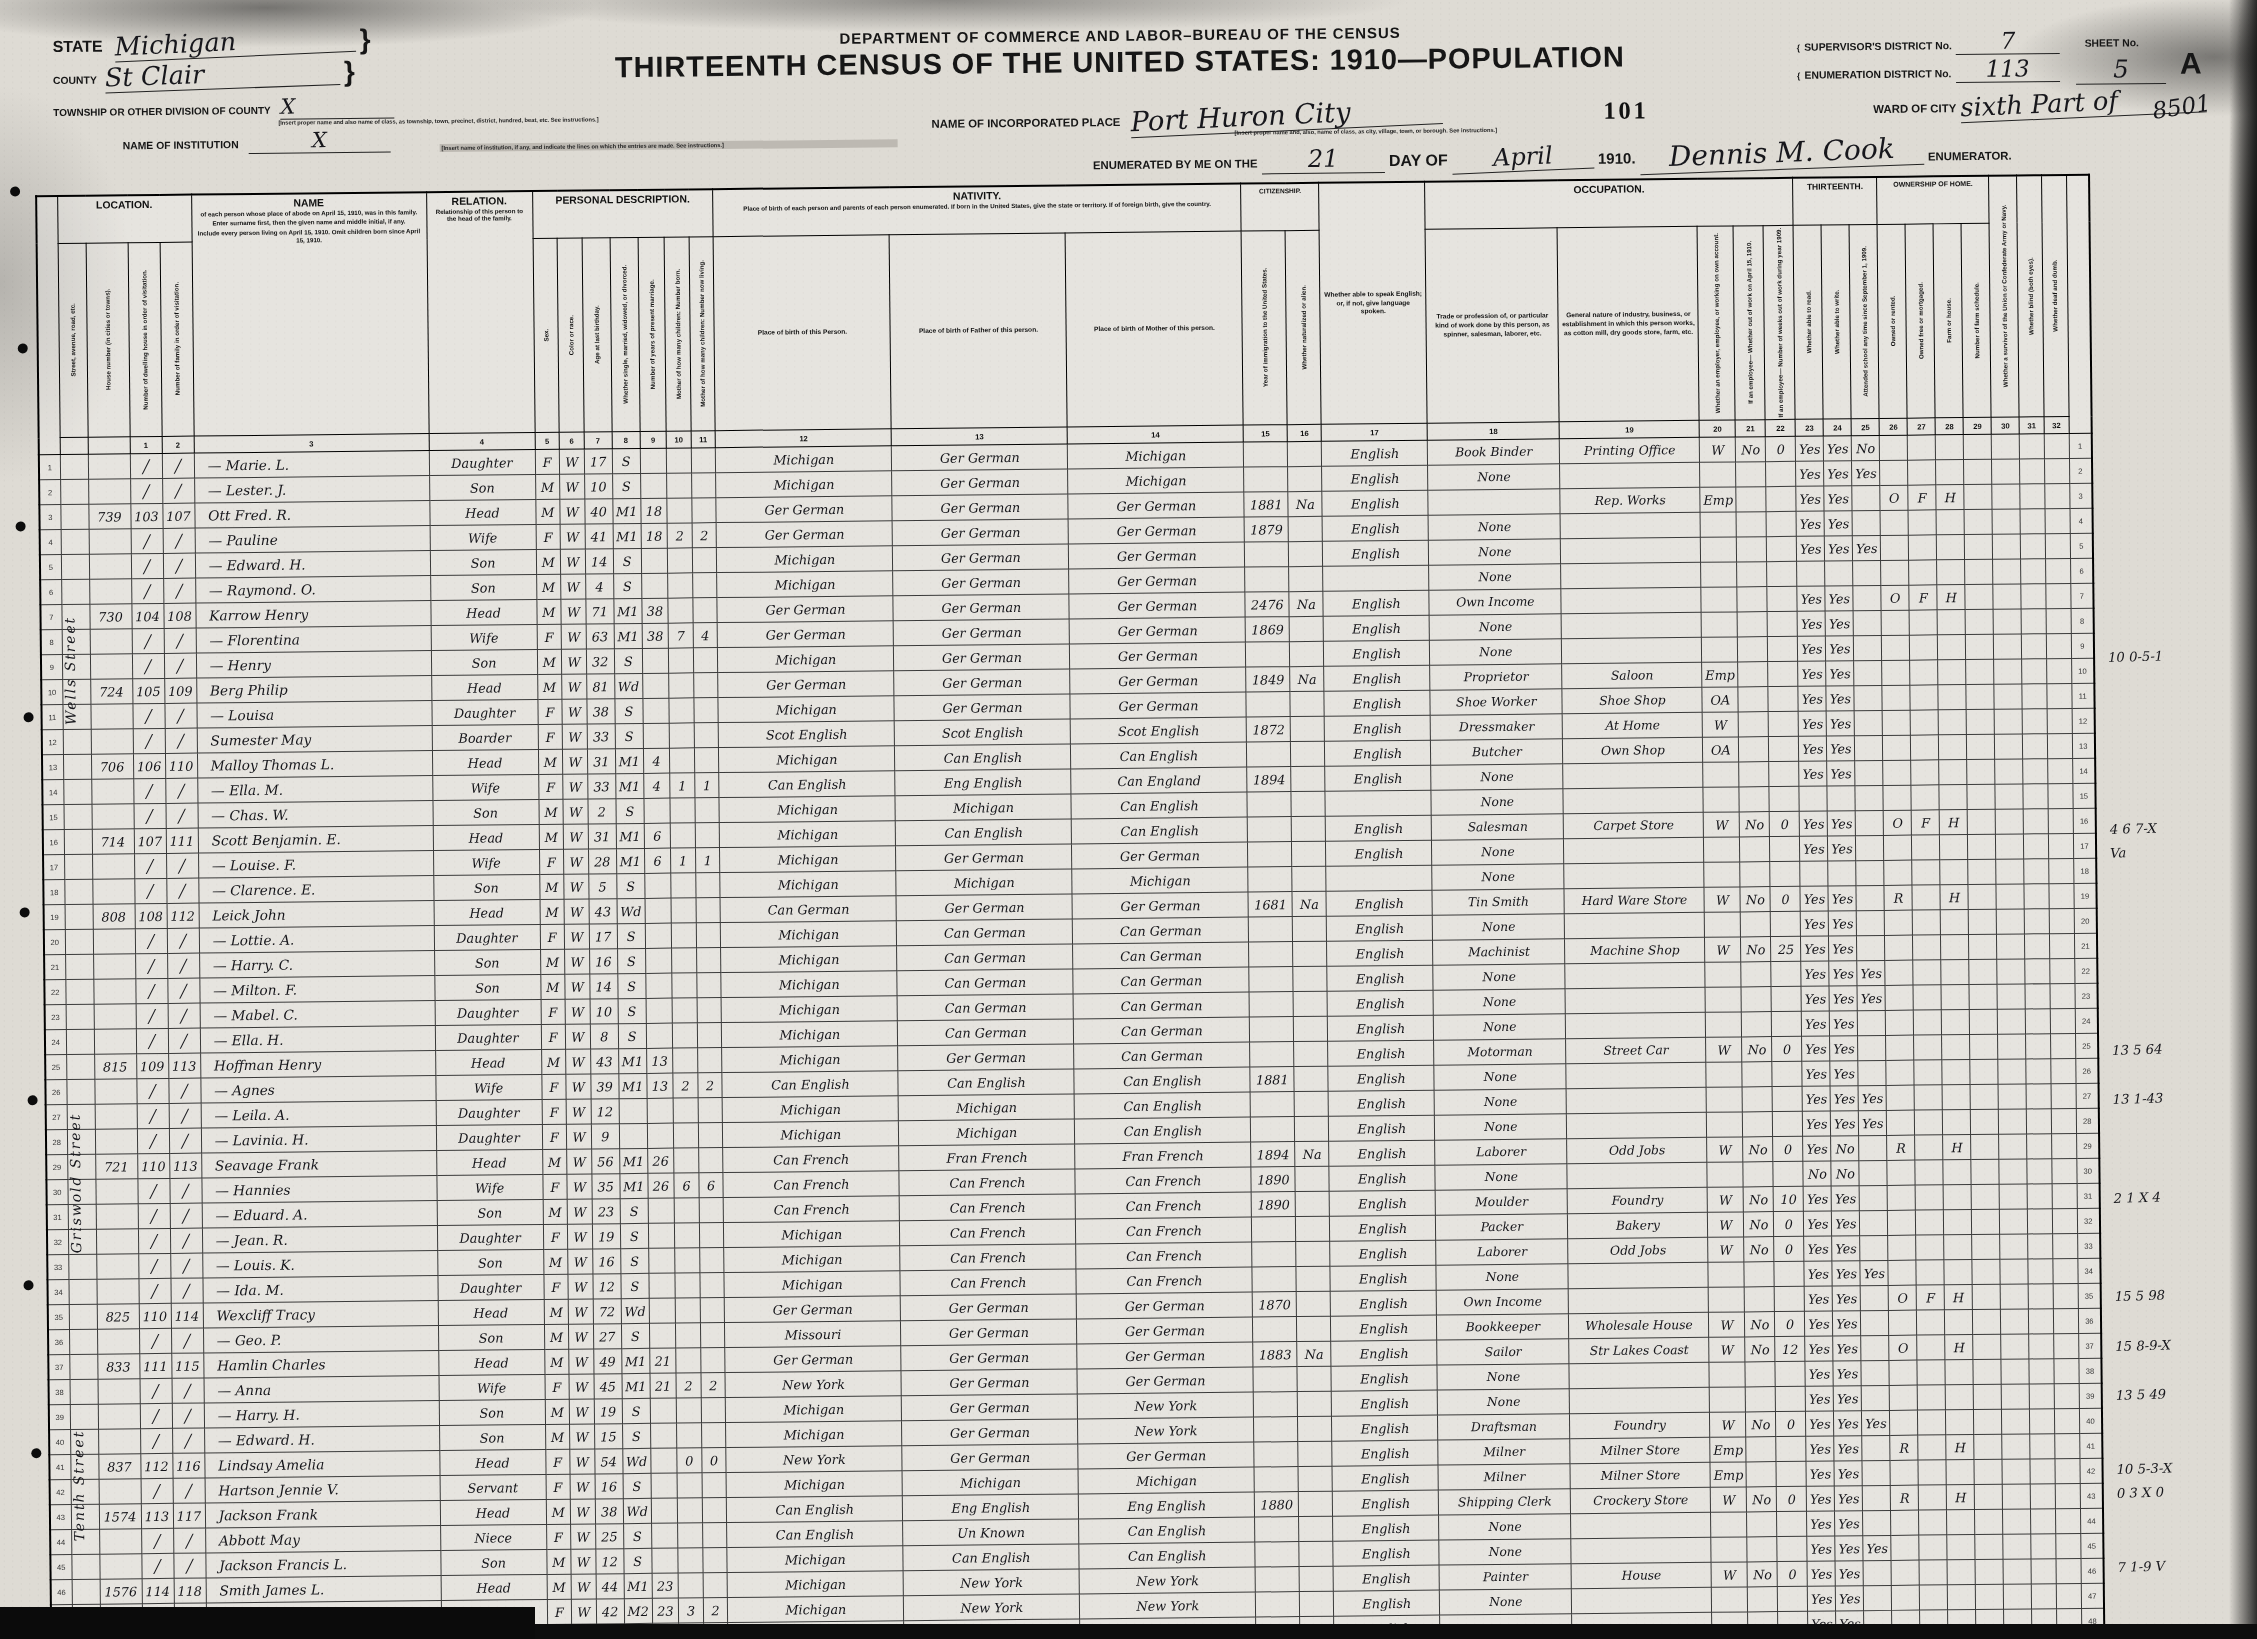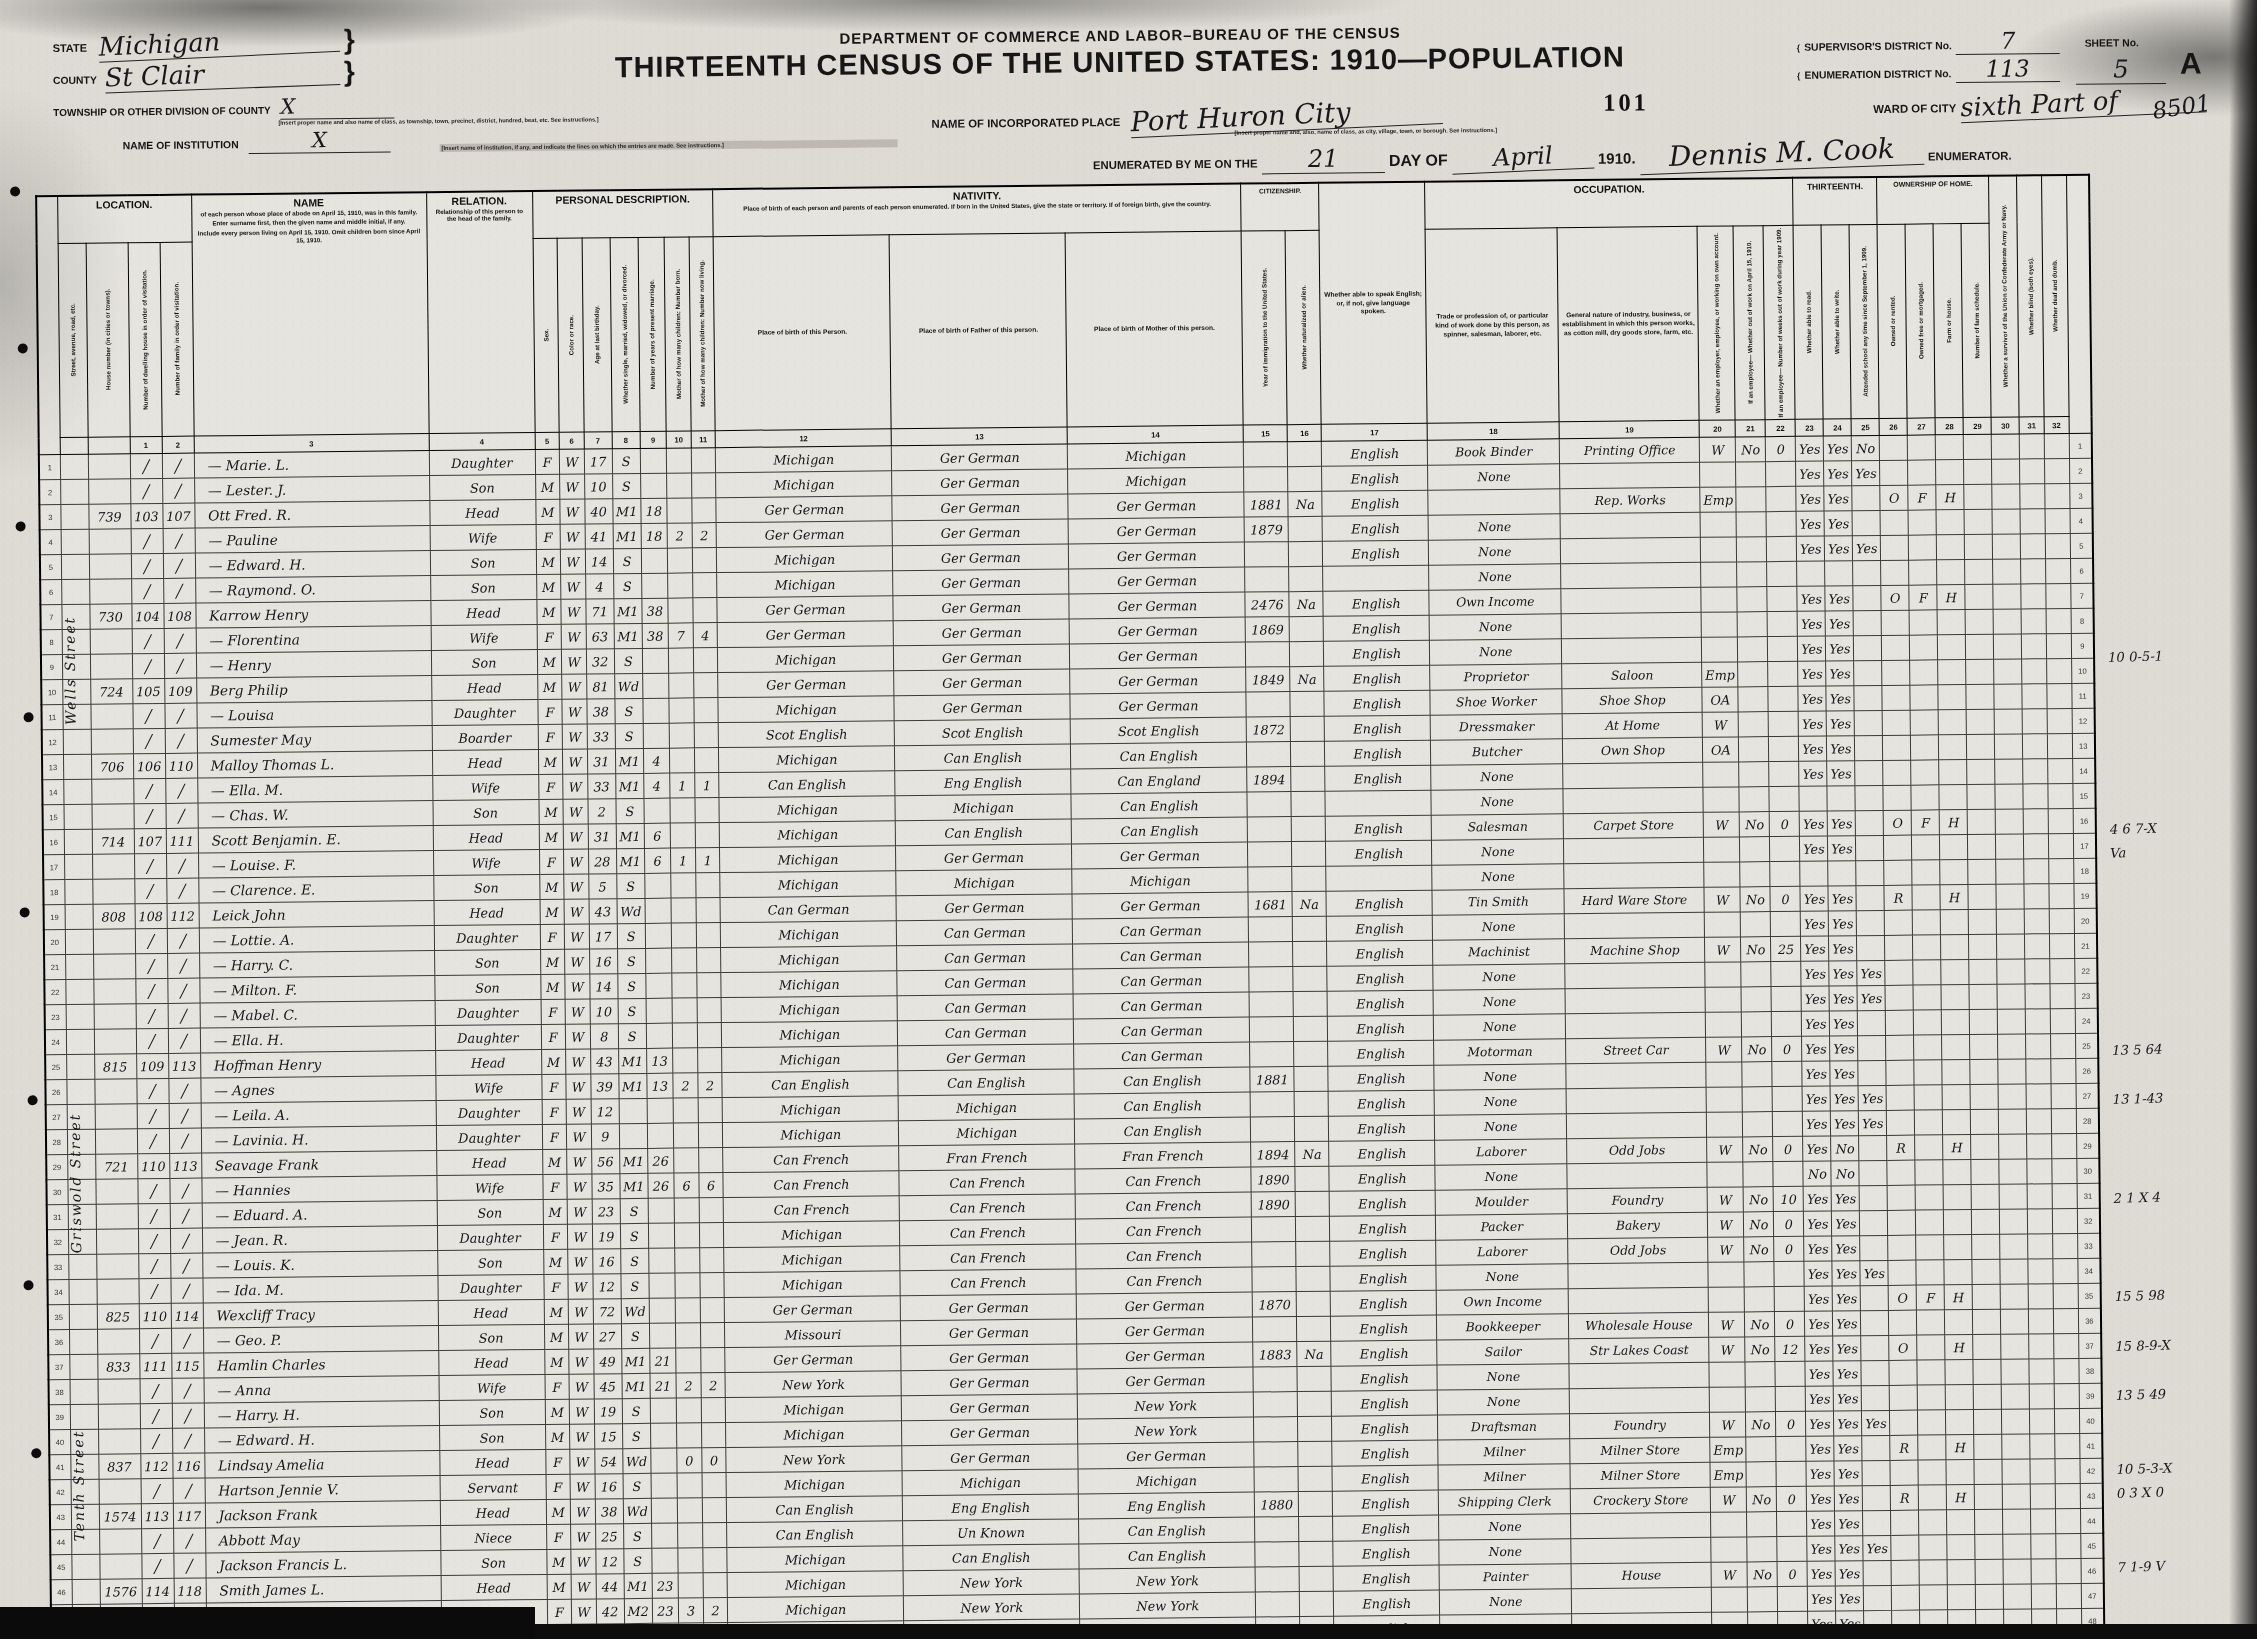--- a/index.html
+++ b/index.html
@@ -54,7 +54,7 @@
   <div class="sheet">
 
     <div class="abs" style="left:59px;top:17px;">
-      <span class="print" style="font-size:11px;">STATE</span>
+      <span class="print" style="font-size:16px;">STATE</span>
       <span class="hw ul" style="font-size:25.6px;display:inline-block;width:241px;margin-left:7.6px;transform:rotate(-2deg);">Michigan</span>
       <span class="print" style="font-size:28px;">}</span>
     </div>

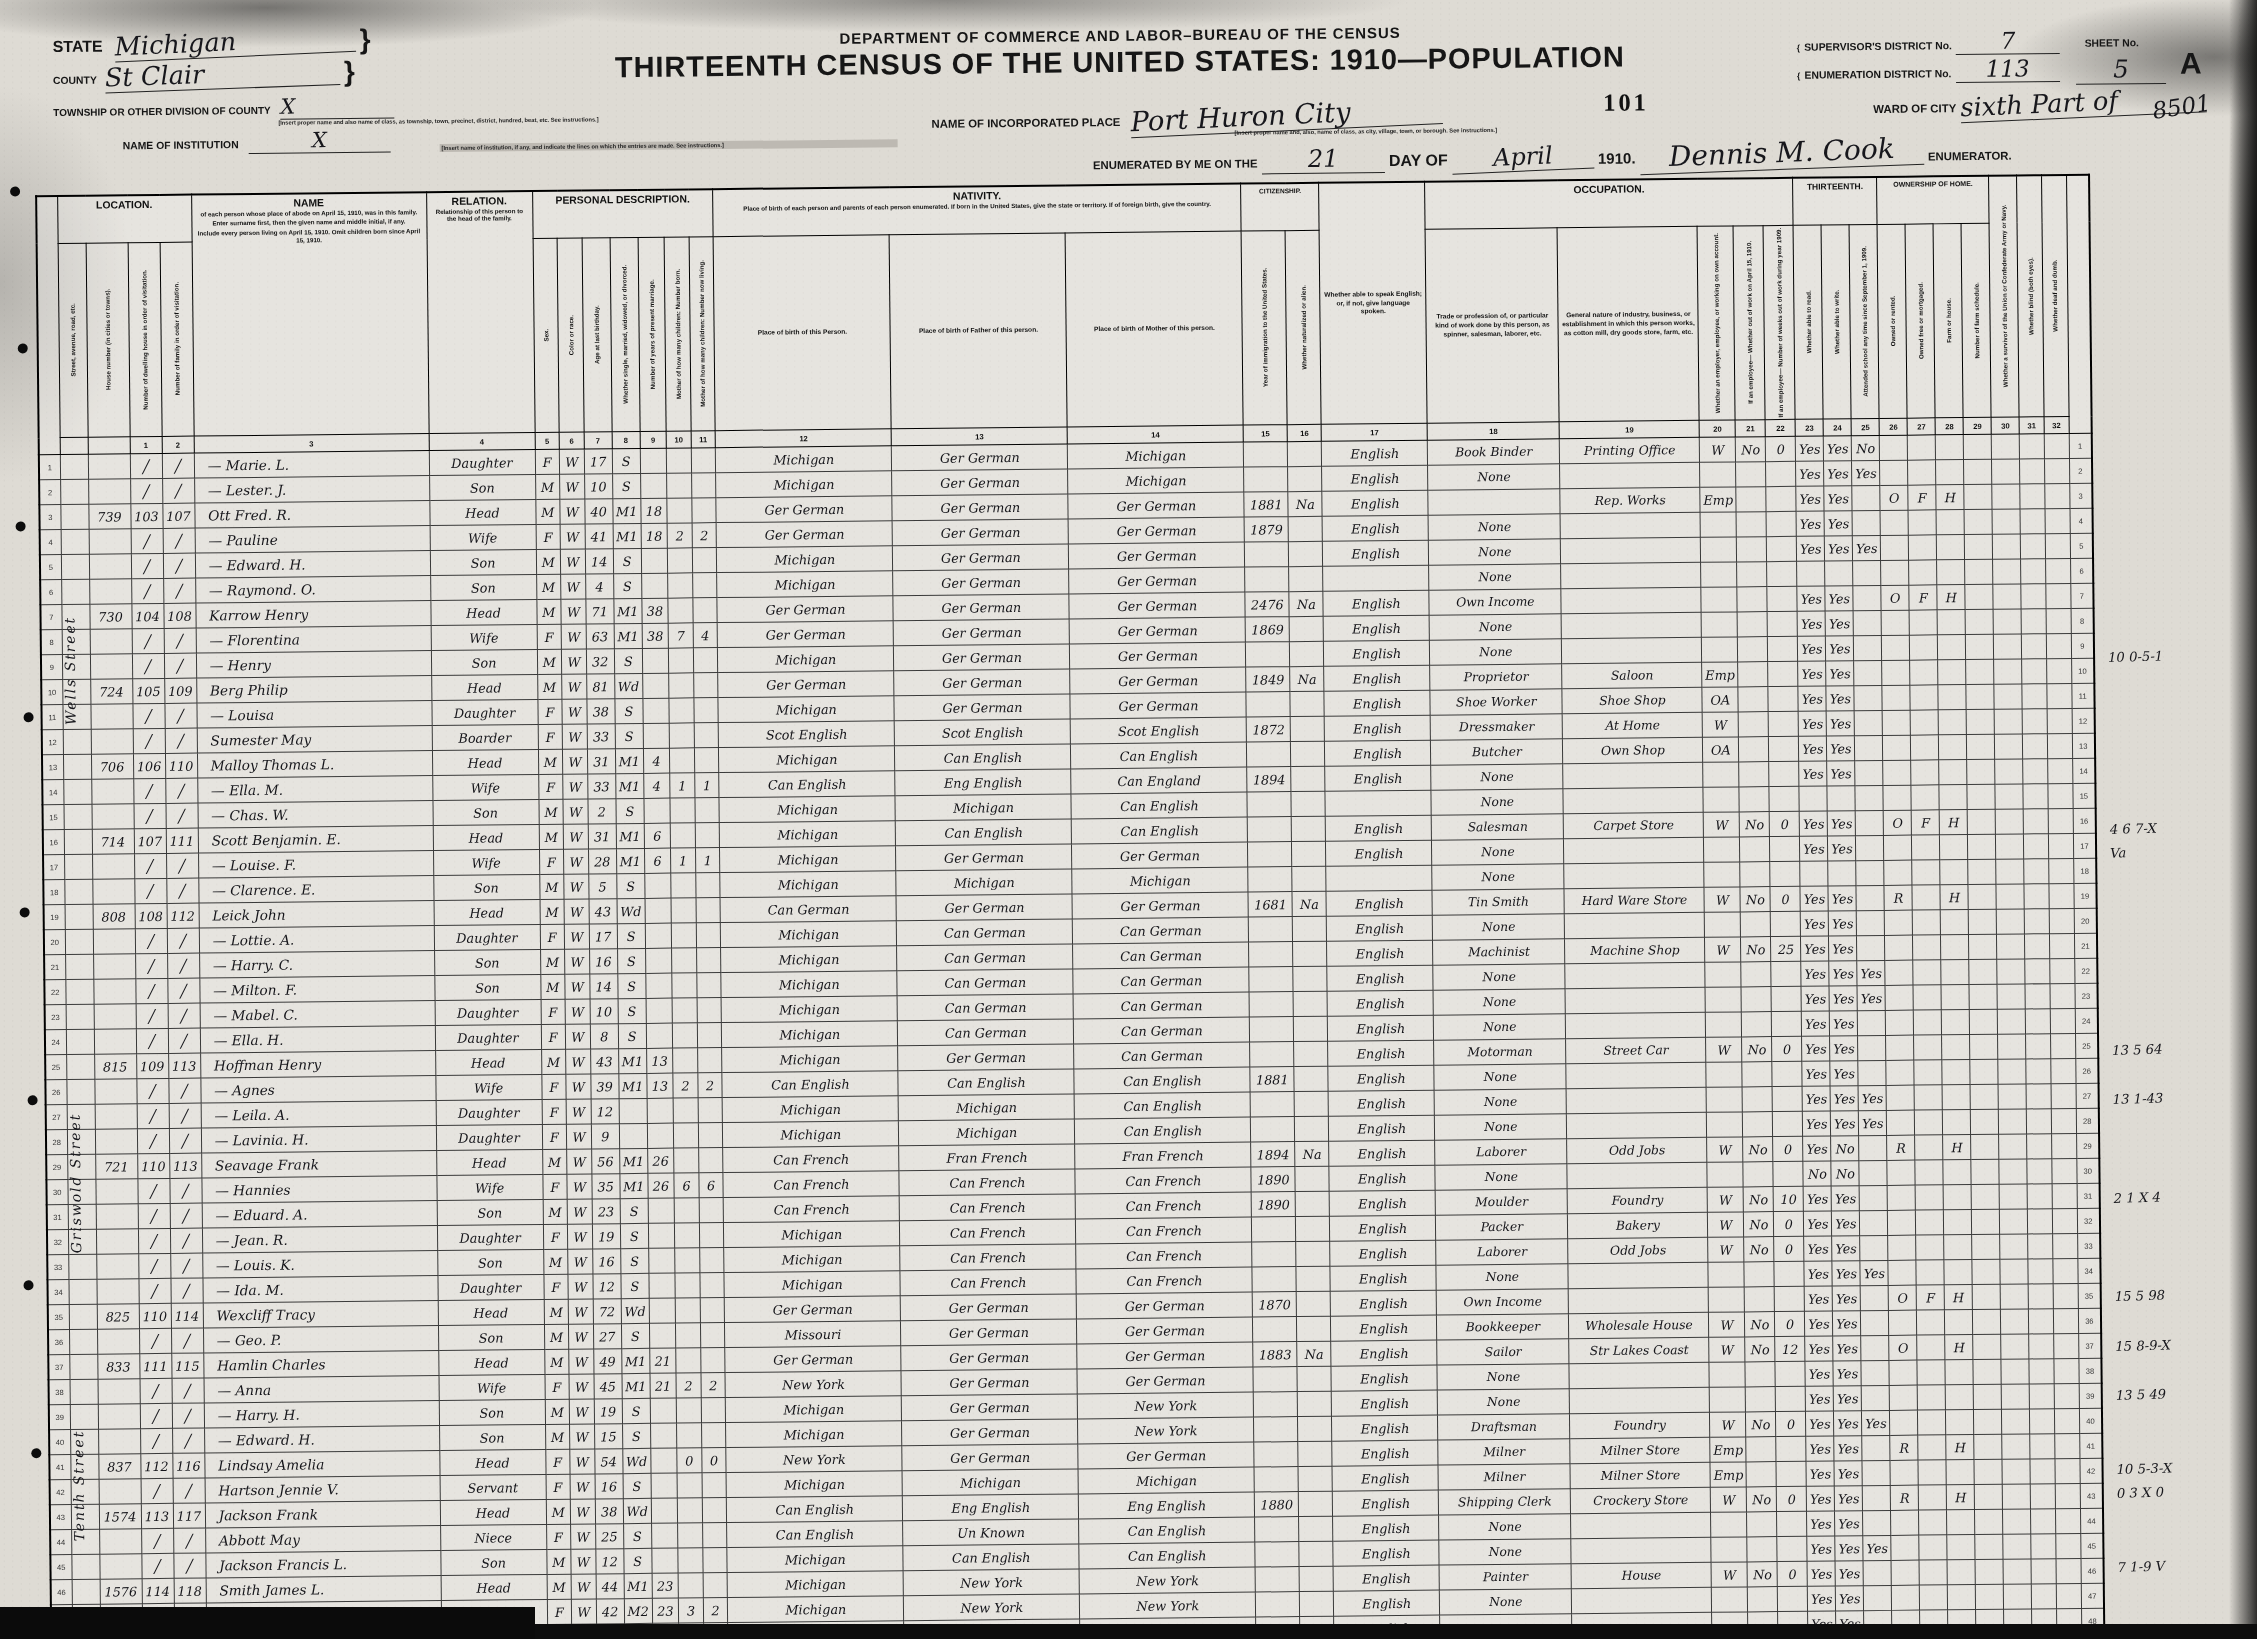--- a/index.html
+++ b/index.html
@@ -80,7 +80,7 @@
       <span class="print" style="font-size:11.4px;">NAME OF INCORPORATED PLACE</span>
       <span class="hw ul" style="font-size:27.4px;display:inline-block;width:312px;margin-left:5.7px;transform:rotate(-2deg);">Port Huron City</span>
     </div>
-    <div class="abs stamp" style="left:1609px;top:95px;">101</div>
+    <div class="abs stamp" style="left:1609px;top:103px;">101</div>
     <div class="abs tiny" style="left:1240px;top:132px;width:407px;white-space:normal;">[Insert proper name and, also, name of class, as city, village, town, or borough.   See instructions.]</div>
     <div class="abs" style="left:1098px;top:144px;">
       <span class="print" style="font-size:11.4px;">ENUMERATED BY ME ON THE</span>

